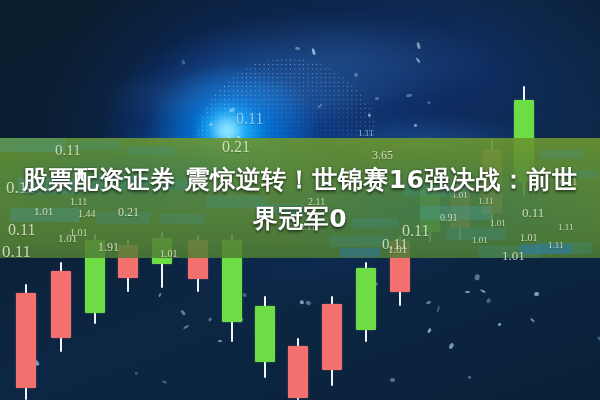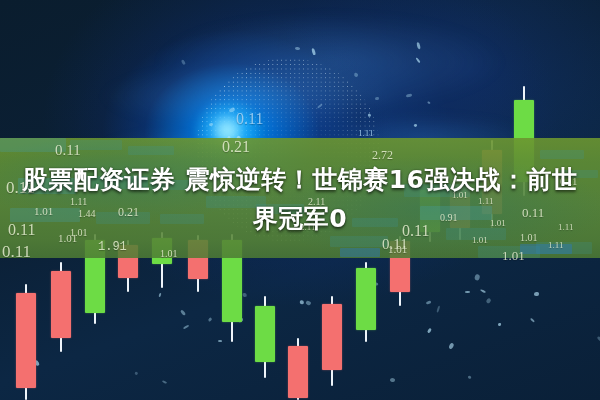--- a/index.html
+++ b/index.html
@@ -309,7 +309,7 @@
       <span class="num blue" style="left: 236px; top: 110px; font-size: 16px;">0.11</span>
       <span class="num" style="left: 222px; top: 138px; font-size: 16px;">0.21</span>
       <span class="num blue" style="left: 358px; top: 128px; font-size: 9px;">1.11</span>
-      <span class="num" style="left: 372px; top: 148px; font-size: 12px;">2.72</span>
+      <span class="num" style="left: 372px; top: 148px; font-size: 12px;">3.65</span>
       <span class="num" style="left: 308px; top: 196px; font-size: 10px;">2.11</span>
       <span class="num" style="left: 452px; top: 190px; font-size: 9px;">1.01</span>
       <span class="num" style="left: 478px; top: 196px; font-size: 9px;">1.11</span>

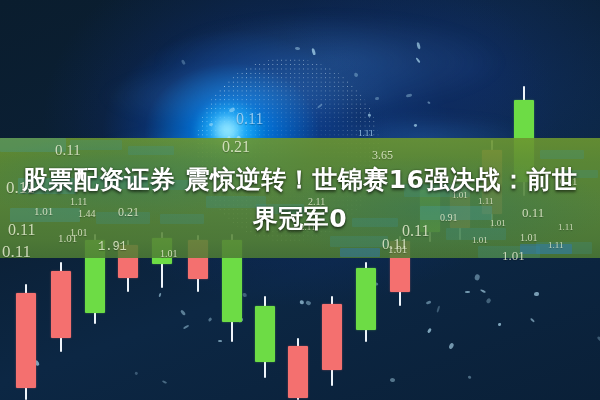--- a/index.html
+++ b/index.html
@@ -304,7 +304,7 @@
       <span class="num" style="left: 58px; top: 232px; font-size: 11px;">1.01</span>
       <span class="num" style="left: 70px; top: 227px; font-size: 10px;">1.01</span>
       <span class="num" style="left: 78px; top: 208px; font-size: 10px;">1.44</span>
-      <span class="num" style="left: 98px; top: 240px; font-size: 12px; font-family: Liberation Mono, monospace;">1.91</span>
+      <span class="num" style="left: 98px; top: 240px; font-size: 12px;">1.91</span>
       <span class="num" style="left: 118px; top: 205px; font-size: 12px;">0.21</span>
       <span class="num blue" style="left: 236px; top: 110px; font-size: 16px;">0.11</span>
       <span class="num" style="left: 222px; top: 138px; font-size: 16px;">0.21</span>

